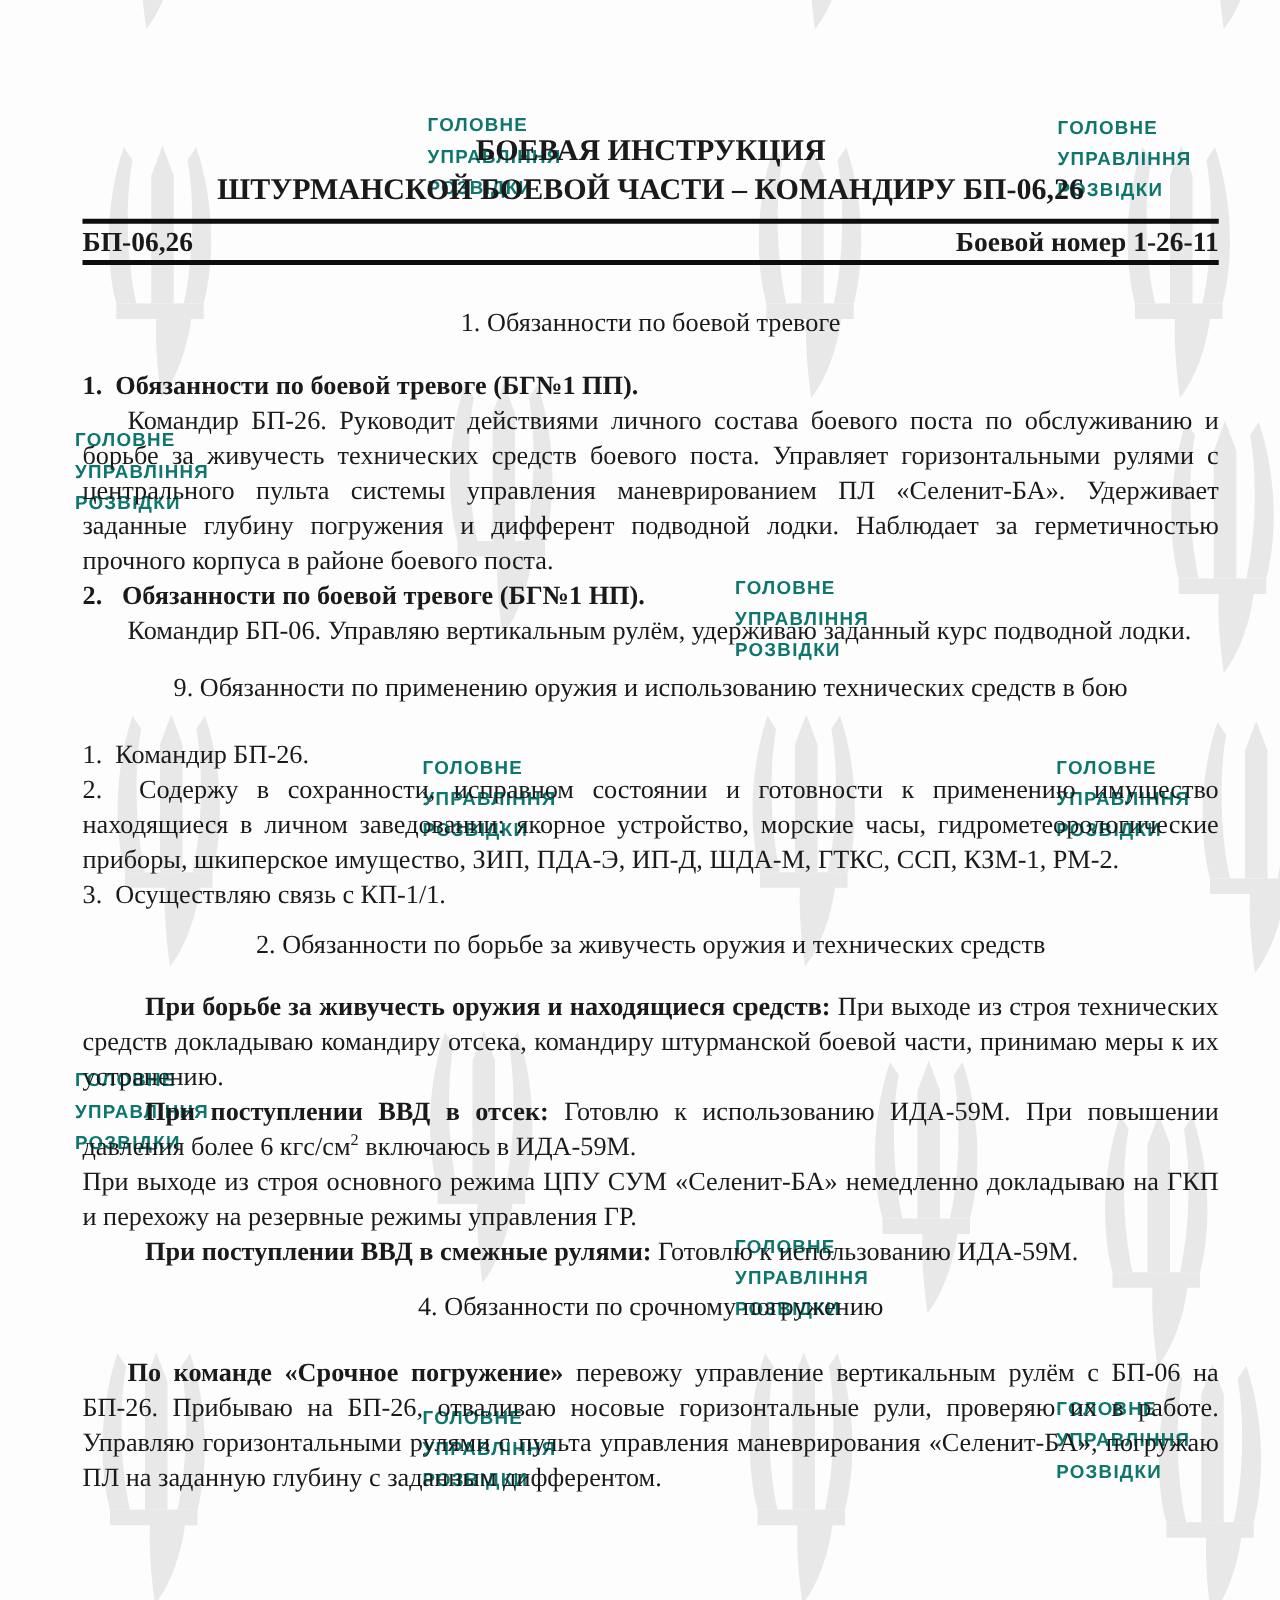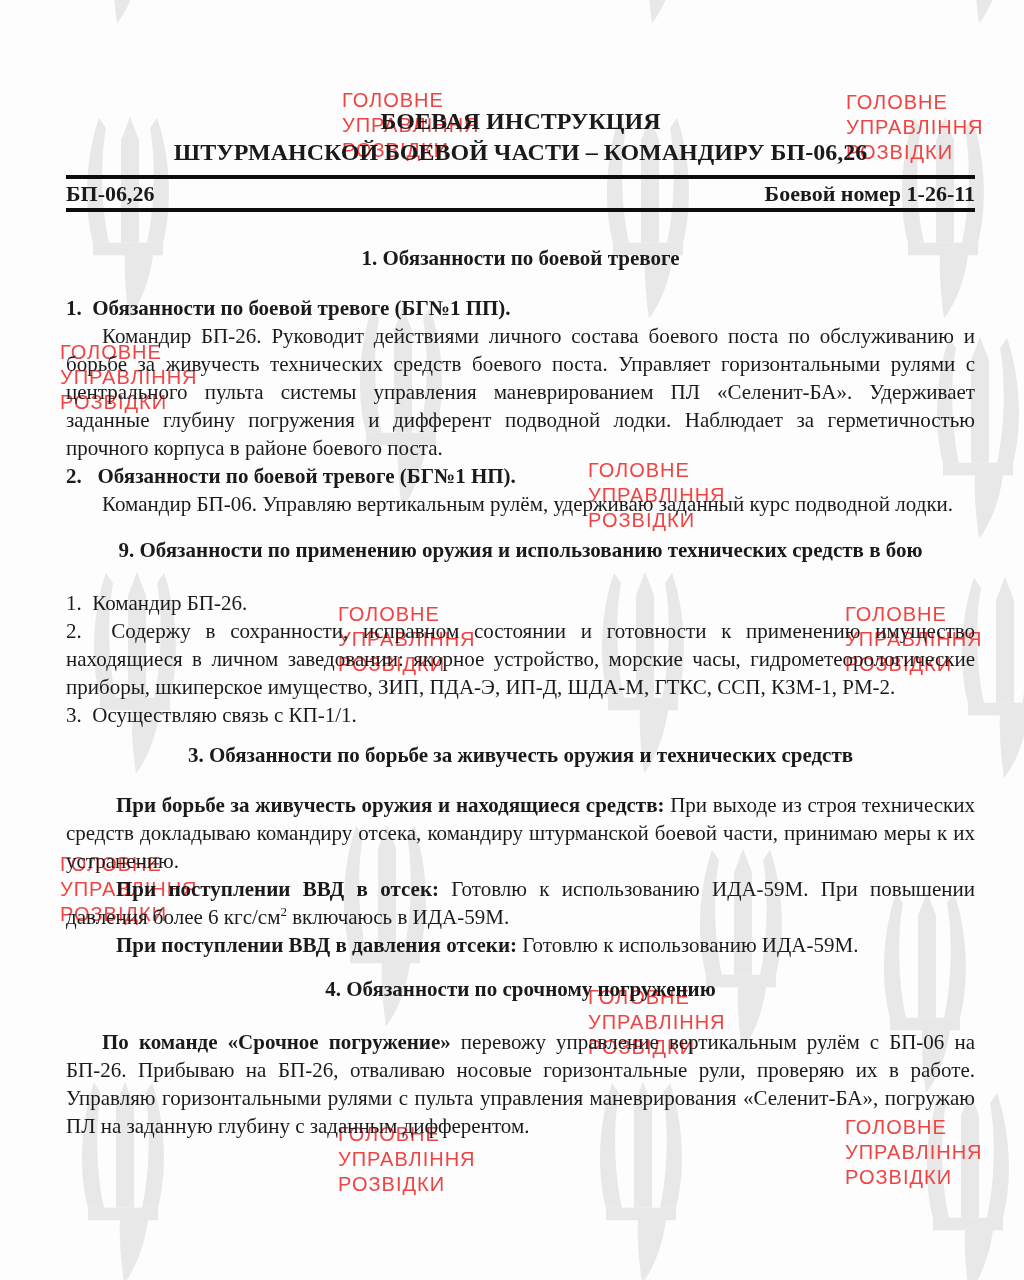--- a/index.html
+++ b/index.html
@@ -16,11 +16,11 @@
   .wm-text {
     position: absolute;
     font-family: "Liberation Sans", sans-serif;
-    font-weight: 400;
-    font-size: 20px;
+    font-weight: 700;
+    font-size: 15px;
     line-height: 25px;
     letter-spacing: 1px;
-    color: #ef4444;
+    color: #0f766e;
     white-space: nowrap;
   }
   .content {

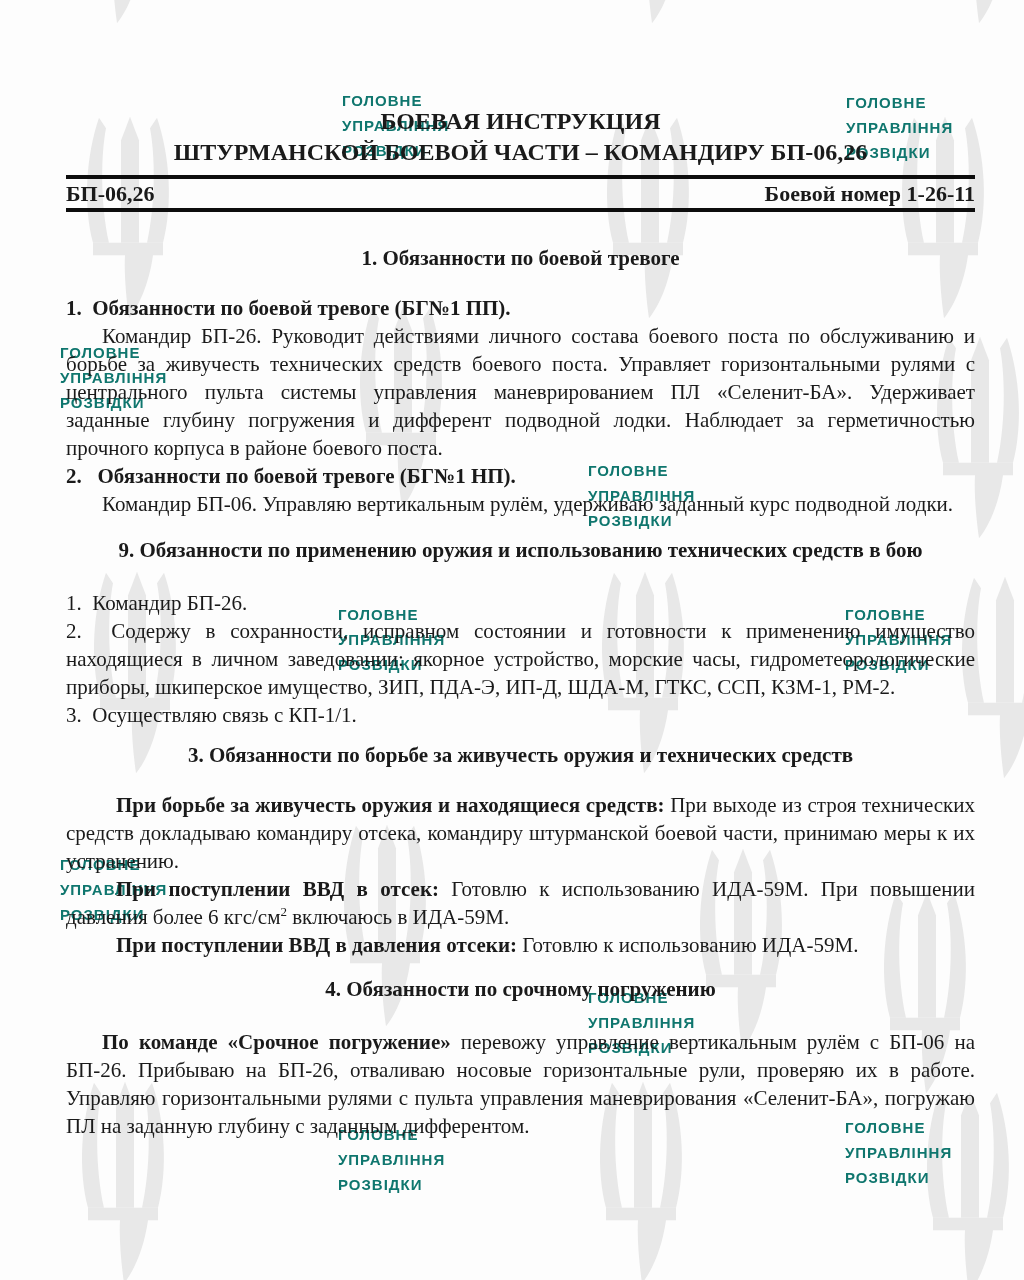--- a/index.html
+++ b/index.html
@@ -48,7 +48,7 @@
   h2 {
     margin: 0;
     font-size: 21px;
-    font-weight: 700;
+    font-weight: 400;
     text-align: center;
     line-height: 26px;
   }

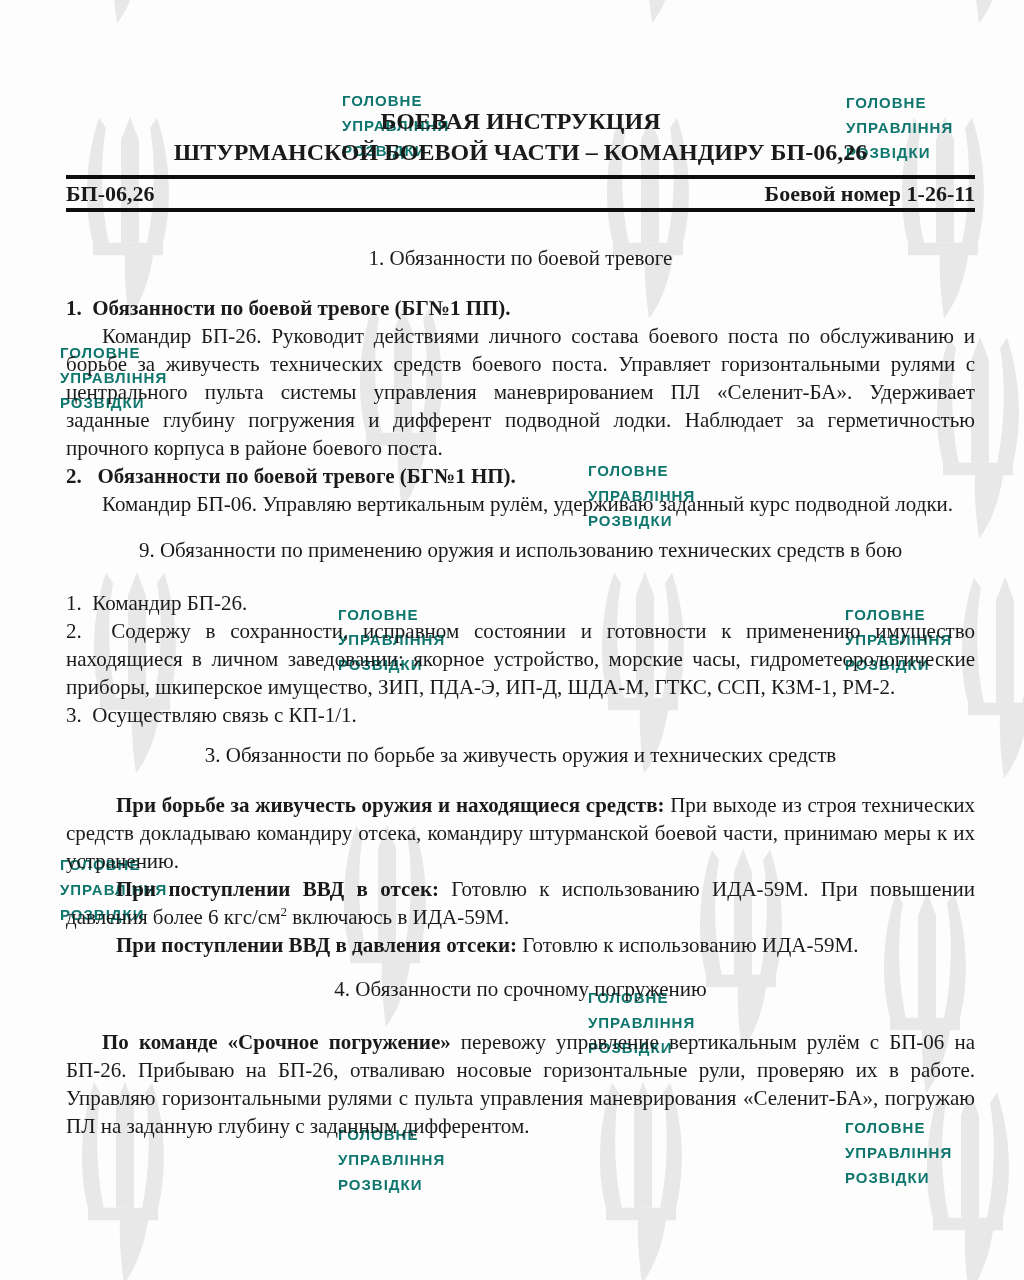--- a/index.html
+++ b/index.html
@@ -222,7 +222,7 @@
   </section>
 
   <section>
-    <h2 class="mt-s3">3. Обязанности по борьбе за живучесть оружия и технических средств</h2>
+    <h2 class="mt-s3">2. Обязанности по борьбе за живучесть оружия и технических средств</h2>
     <p class="ind50 mt-p1"><span class="b">При борьбе за живучесть оружия и находящиеся средств:</span><span> При выходе из строя технических средств докладываю командиру отсека, командиру штурманской боевой части, принимаю меры к их устранению.</span></p>
     <p class="ind50"><span class="b">При поступлении ВВД в отсек:</span><span> Готовлю к использованию ИДА-59М. При повышении давления более 6 кгс/см</span><sup>2</sup><span> включаюсь в ИДА-59М.</span></p>
     <p class="ind50"><span class="b">При поступлении ВВД в давления отсеки:</span><span> Готовлю к использованию ИДА-59М.</span></p>

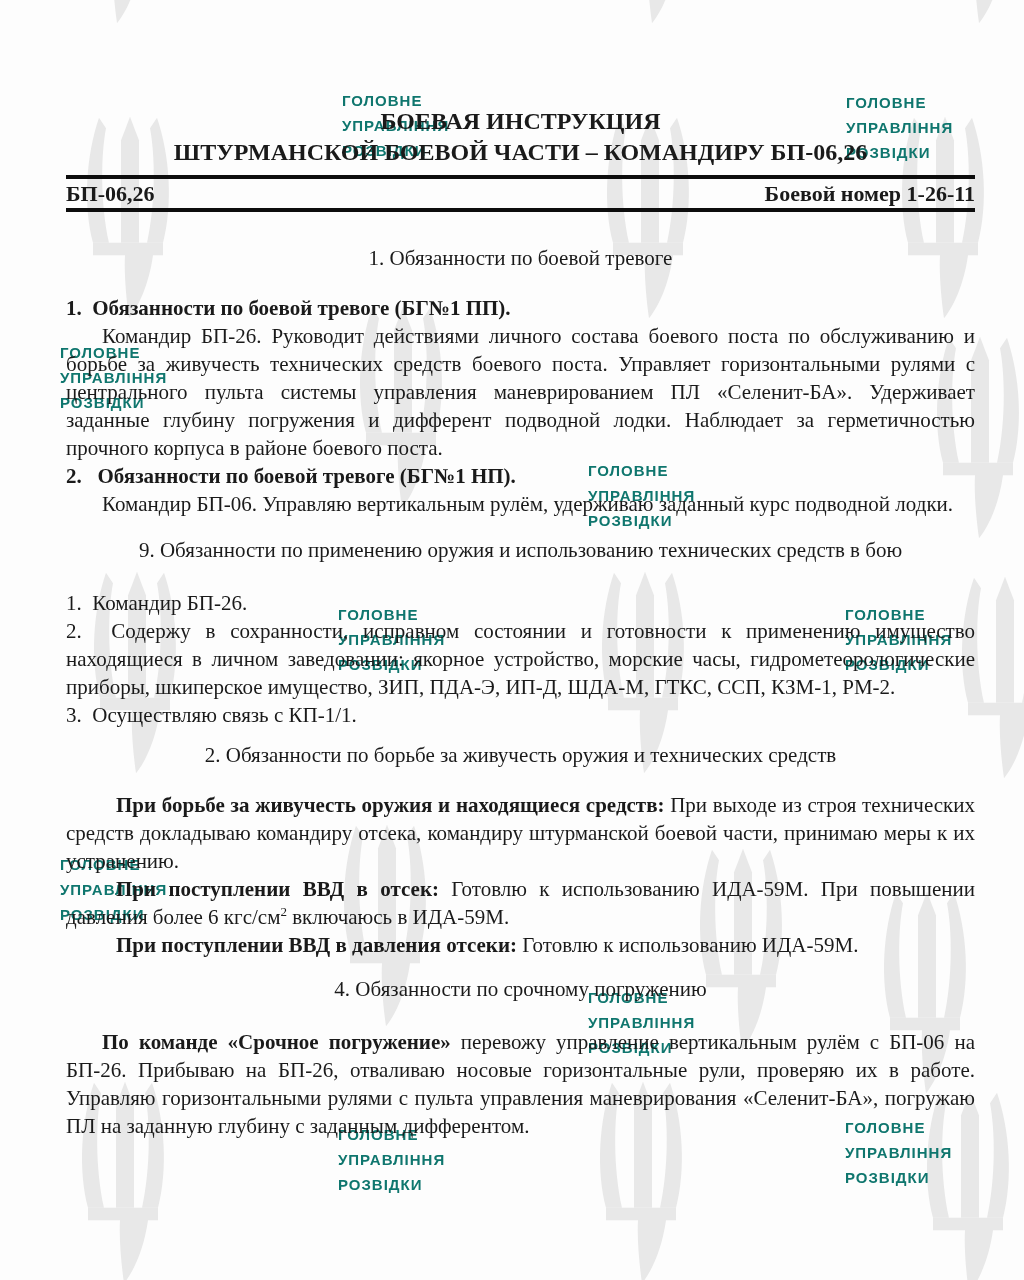--- a/index.html
+++ b/index.html
@@ -225,6 +225,7 @@
     <h2 class="mt-s3">2. Обязанности по борьбе за живучесть оружия и технических средств</h2>
     <p class="ind50 mt-p1"><span class="b">При борьбе за живучесть оружия и находящиеся средств:</span><span> При выходе из строя технических средств докладываю командиру отсека, командиру штурманской боевой части, принимаю меры к их устранению.</span></p>
     <p class="ind50"><span class="b">При поступлении ВВД в отсек:</span><span> Готовлю к использованию ИДА-59М. При повышении давления более 6 кгс/см</span><sup>2</sup><span> включаюсь в ИДА-59М.</span></p>
+    <p>При выходе из строя основного режима ЦПУ СУМ «Селенит-БА» немедленно докладываю на ГКП и перехожу на резервные режимы управления ГР.</p>
     <p class="ind50"><span class="b">При поступлении ВВД в давления отсеки:</span><span> Готовлю к использованию ИДА-59М.</span></p>
   </section>
 

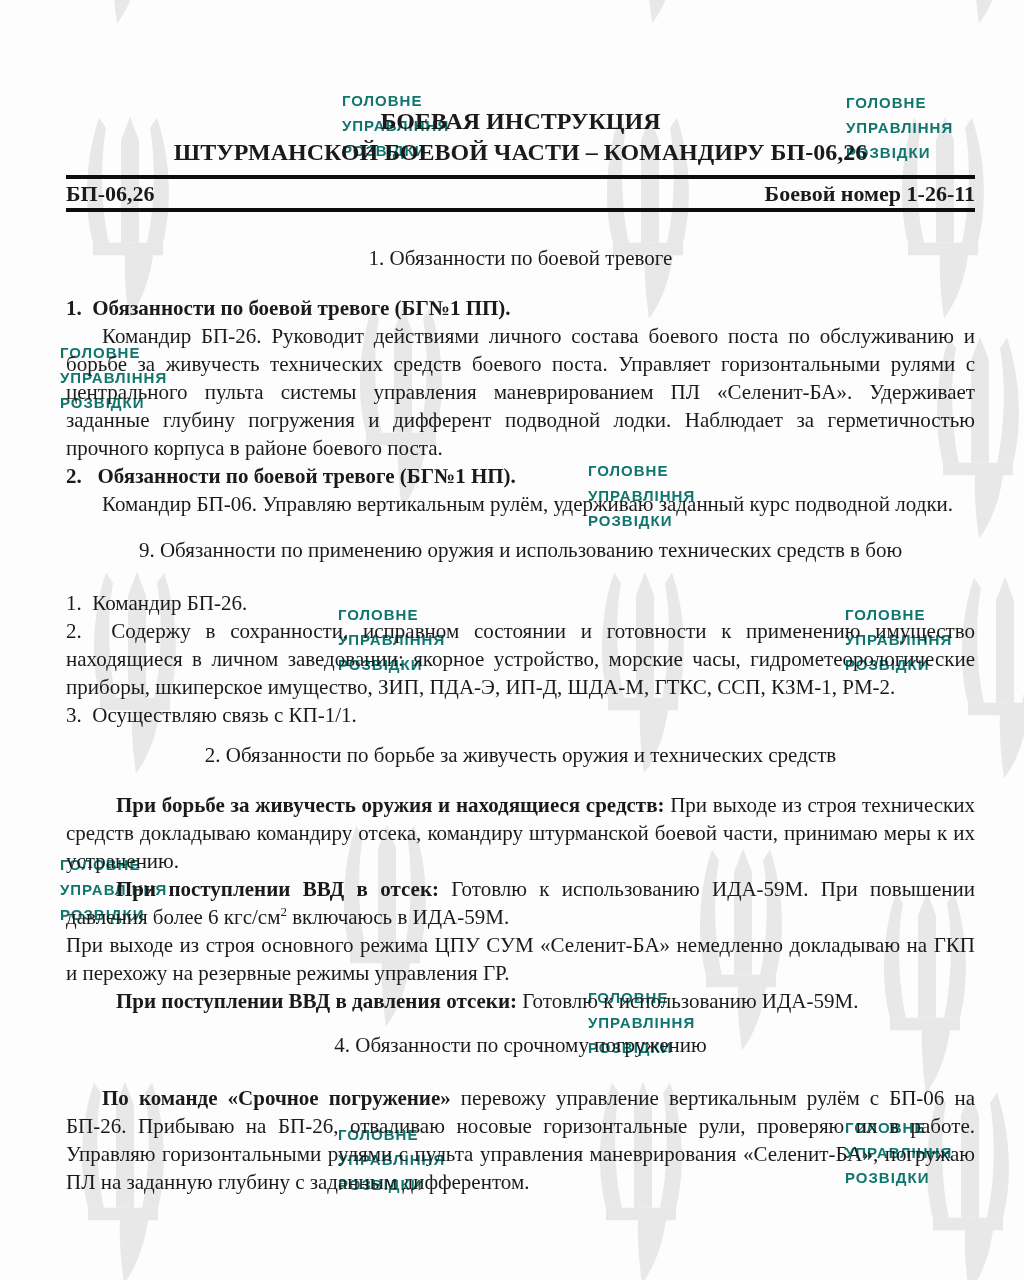--- a/index.html
+++ b/index.html
@@ -226,7 +226,7 @@
     <p class="ind50 mt-p1"><span class="b">При борьбе за живучесть оружия и находящиеся средств:</span><span> При выходе из строя технических средств докладываю командиру отсека, командиру штурманской боевой части, принимаю меры к их устранению.</span></p>
     <p class="ind50"><span class="b">При поступлении ВВД в отсек:</span><span> Готовлю к использованию ИДА-59М. При повышении давления более 6 кгс/см</span><sup>2</sup><span> включаюсь в ИДА-59М.</span></p>
     <p>При выходе из строя основного режима ЦПУ СУМ «Селенит-БА» немедленно докладываю на ГКП и перехожу на резервные режимы управления ГР.</p>
-    <p class="ind50"><span class="b">При поступлении ВВД в давления отсеки:</span><span> Готовлю к использованию ИДА-59М.</span></p>
+    <p class="ind50"><span class="b">При поступлении ВВД в смежные рулями:</span><span> Готовлю к использованию ИДА-59М.</span></p>
   </section>
 
   <section>

